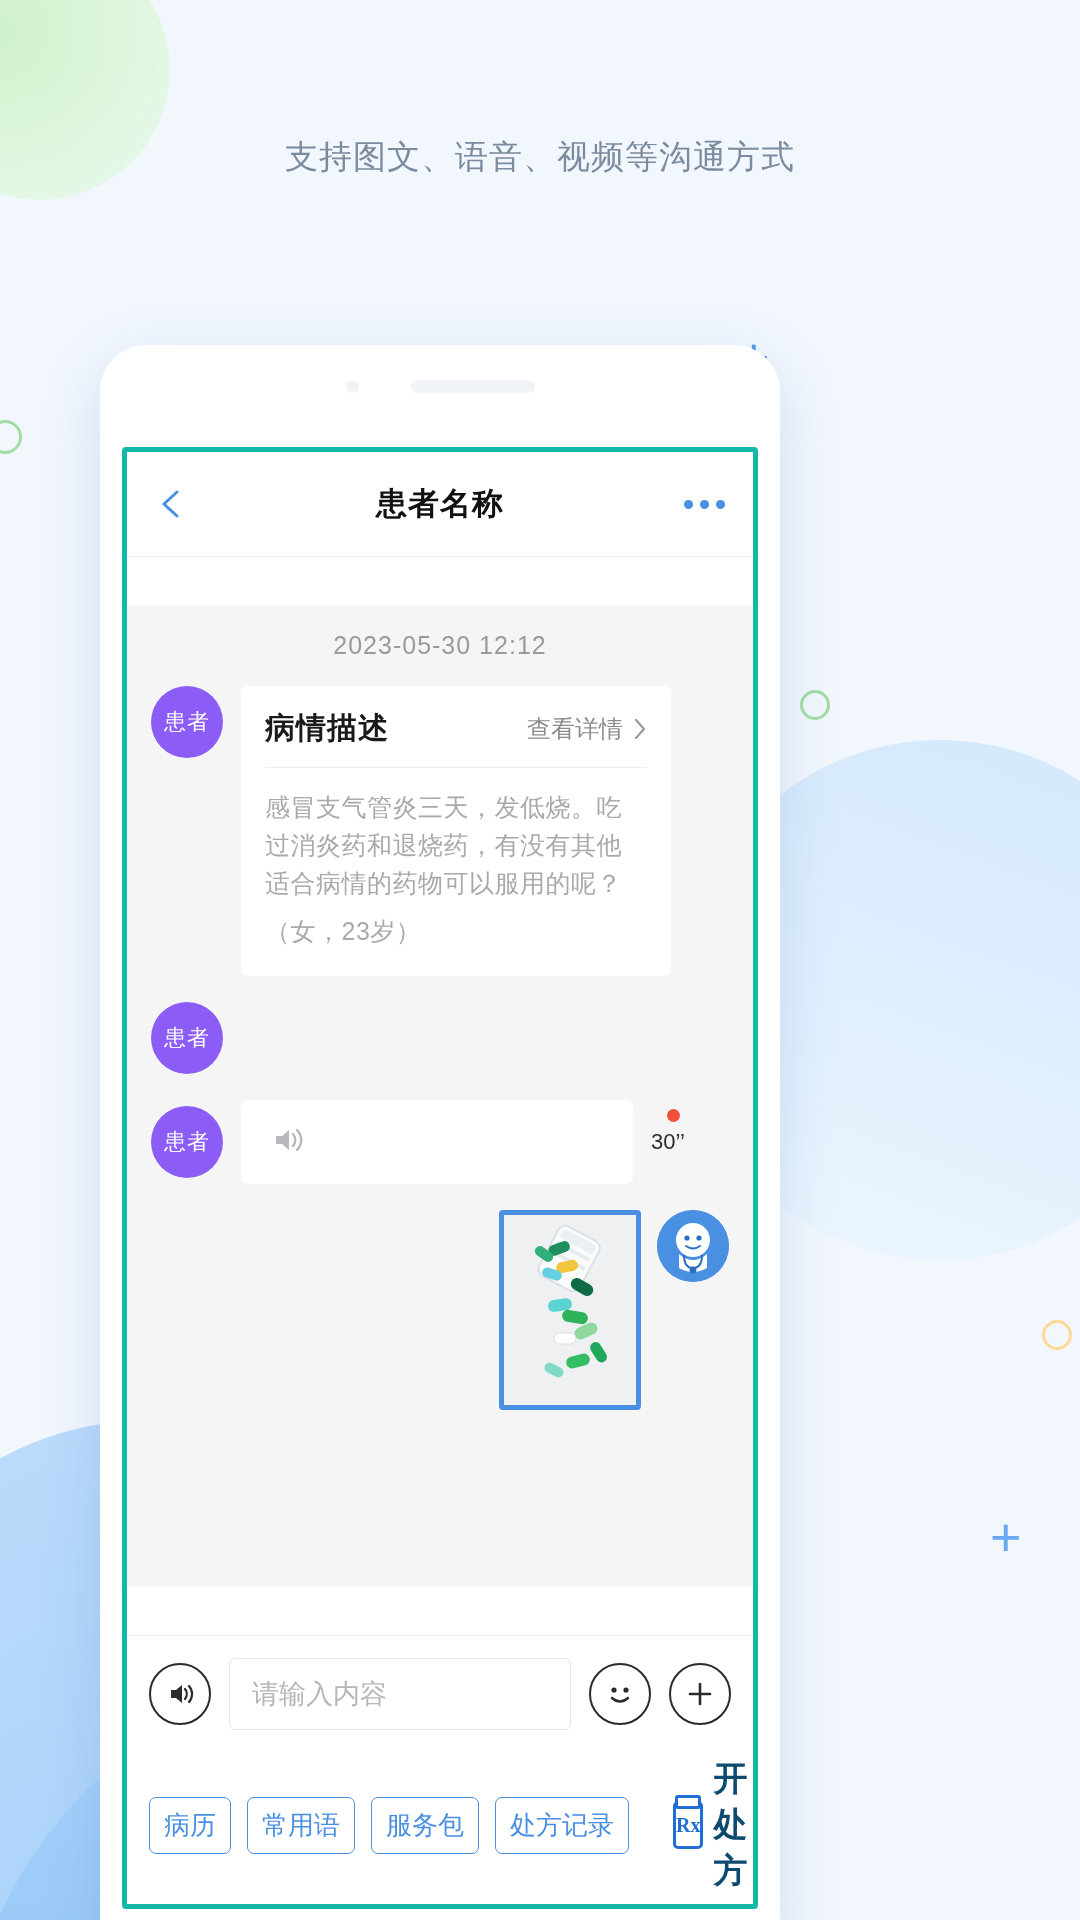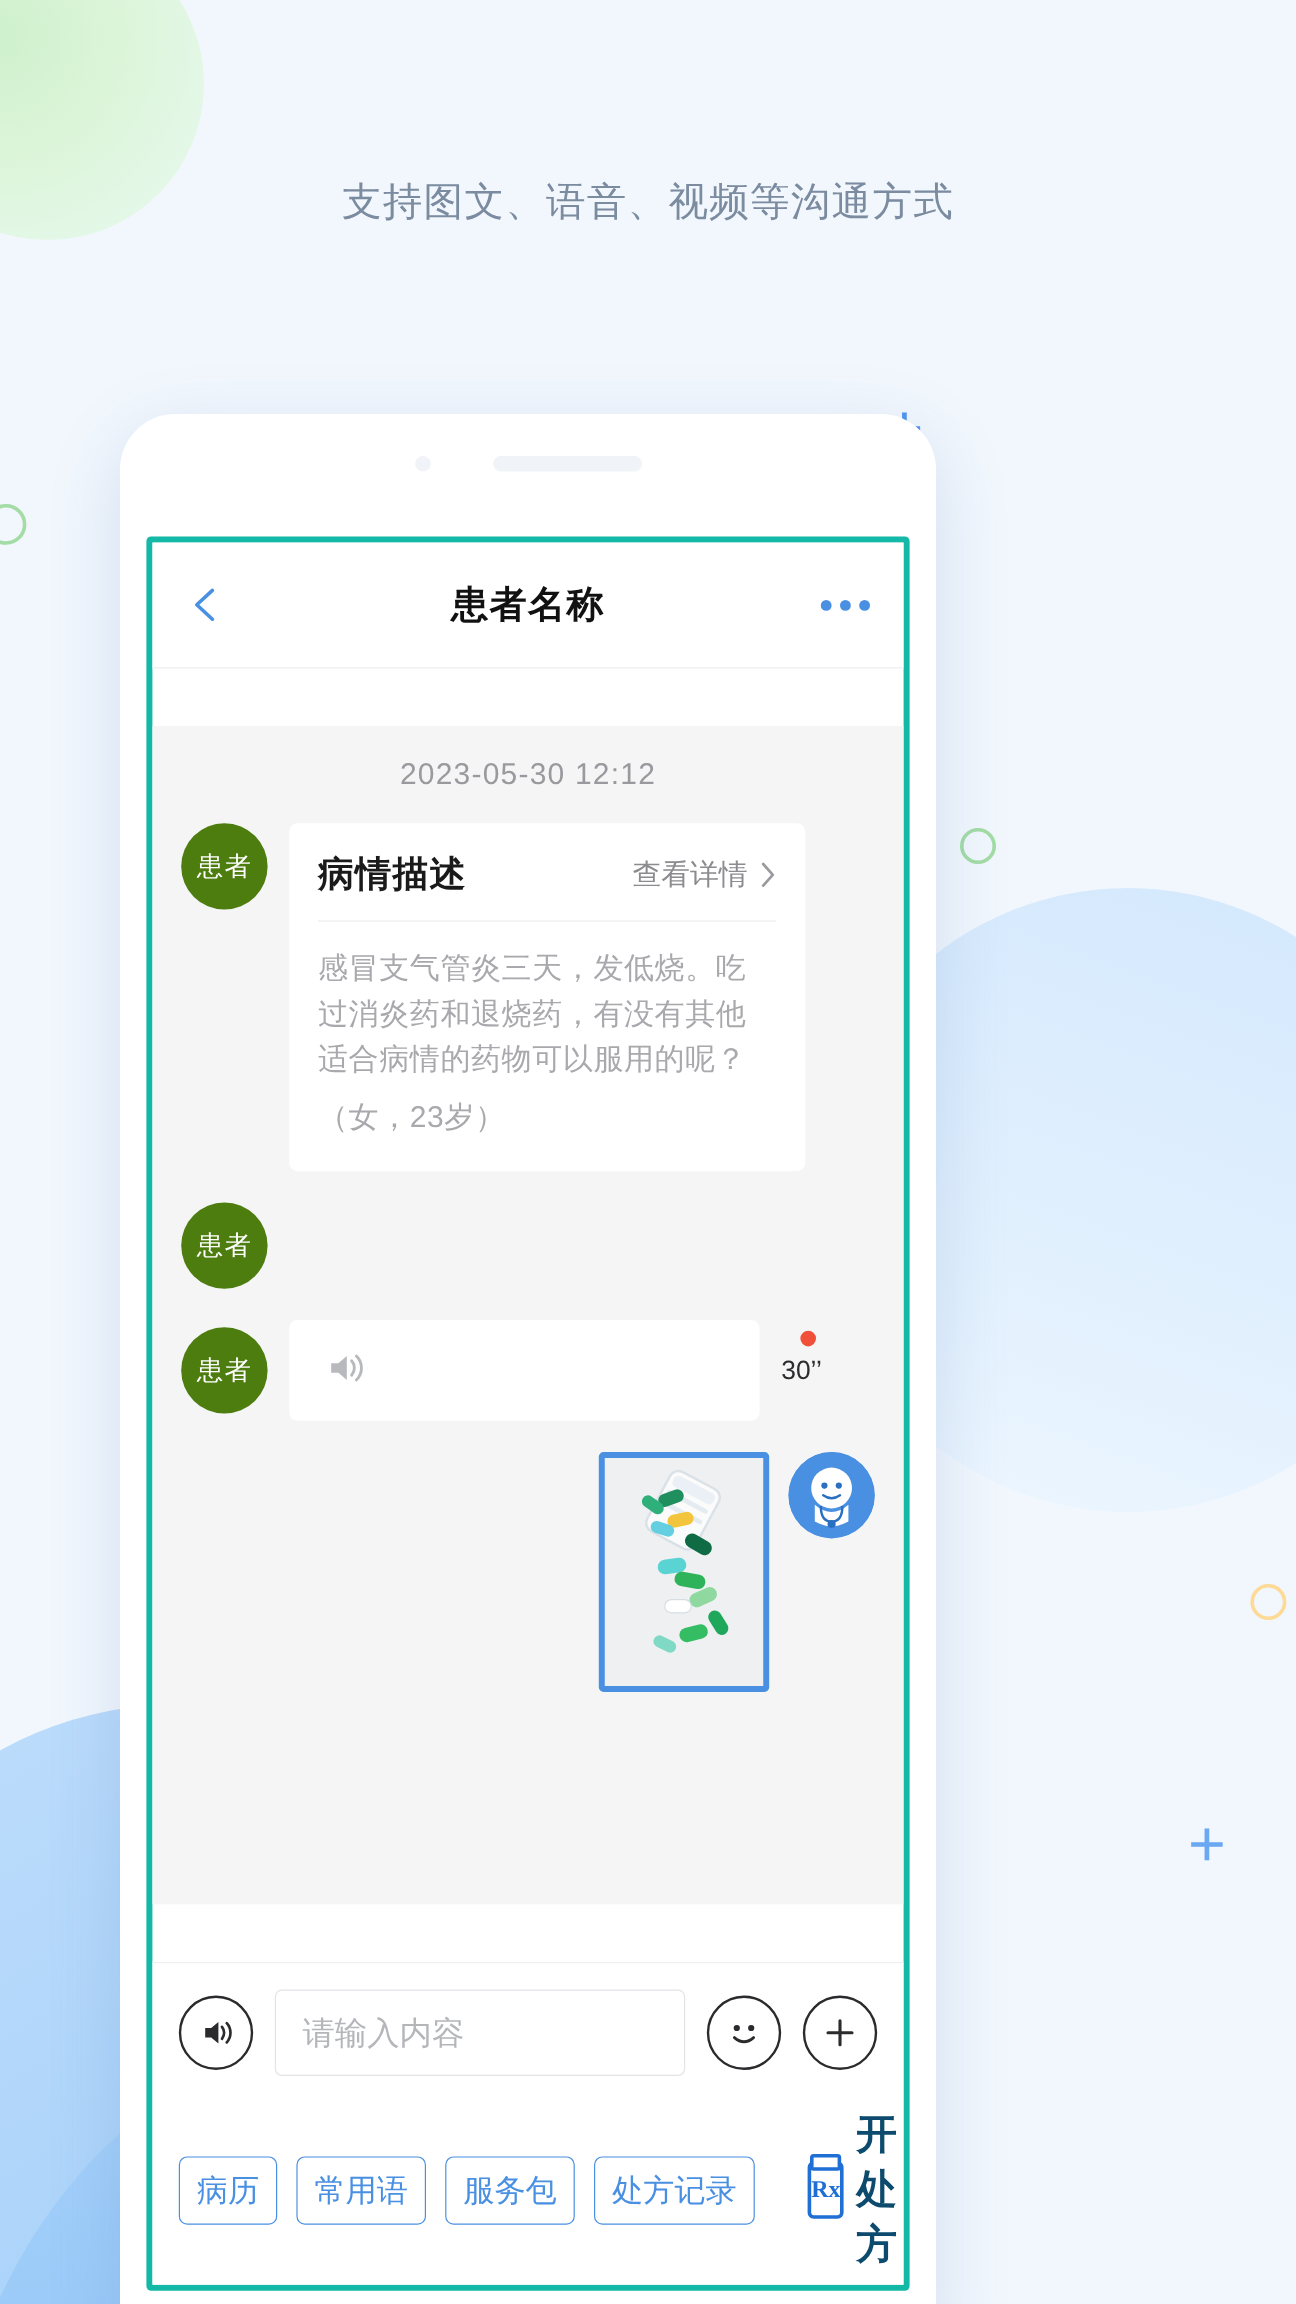--- a/index.html
+++ b/index.html
@@ -58,7 +58,7 @@
     letter-spacing: 4px; line-height: 1.1;
   }
   .hero-sub {
-    margin-top: 38px; font-size: 33px; color: #7b8ba0;
+    margin-top: 27px; font-size: 33px; color: #7b8ba0;
     letter-spacing: 1px;
   }
 

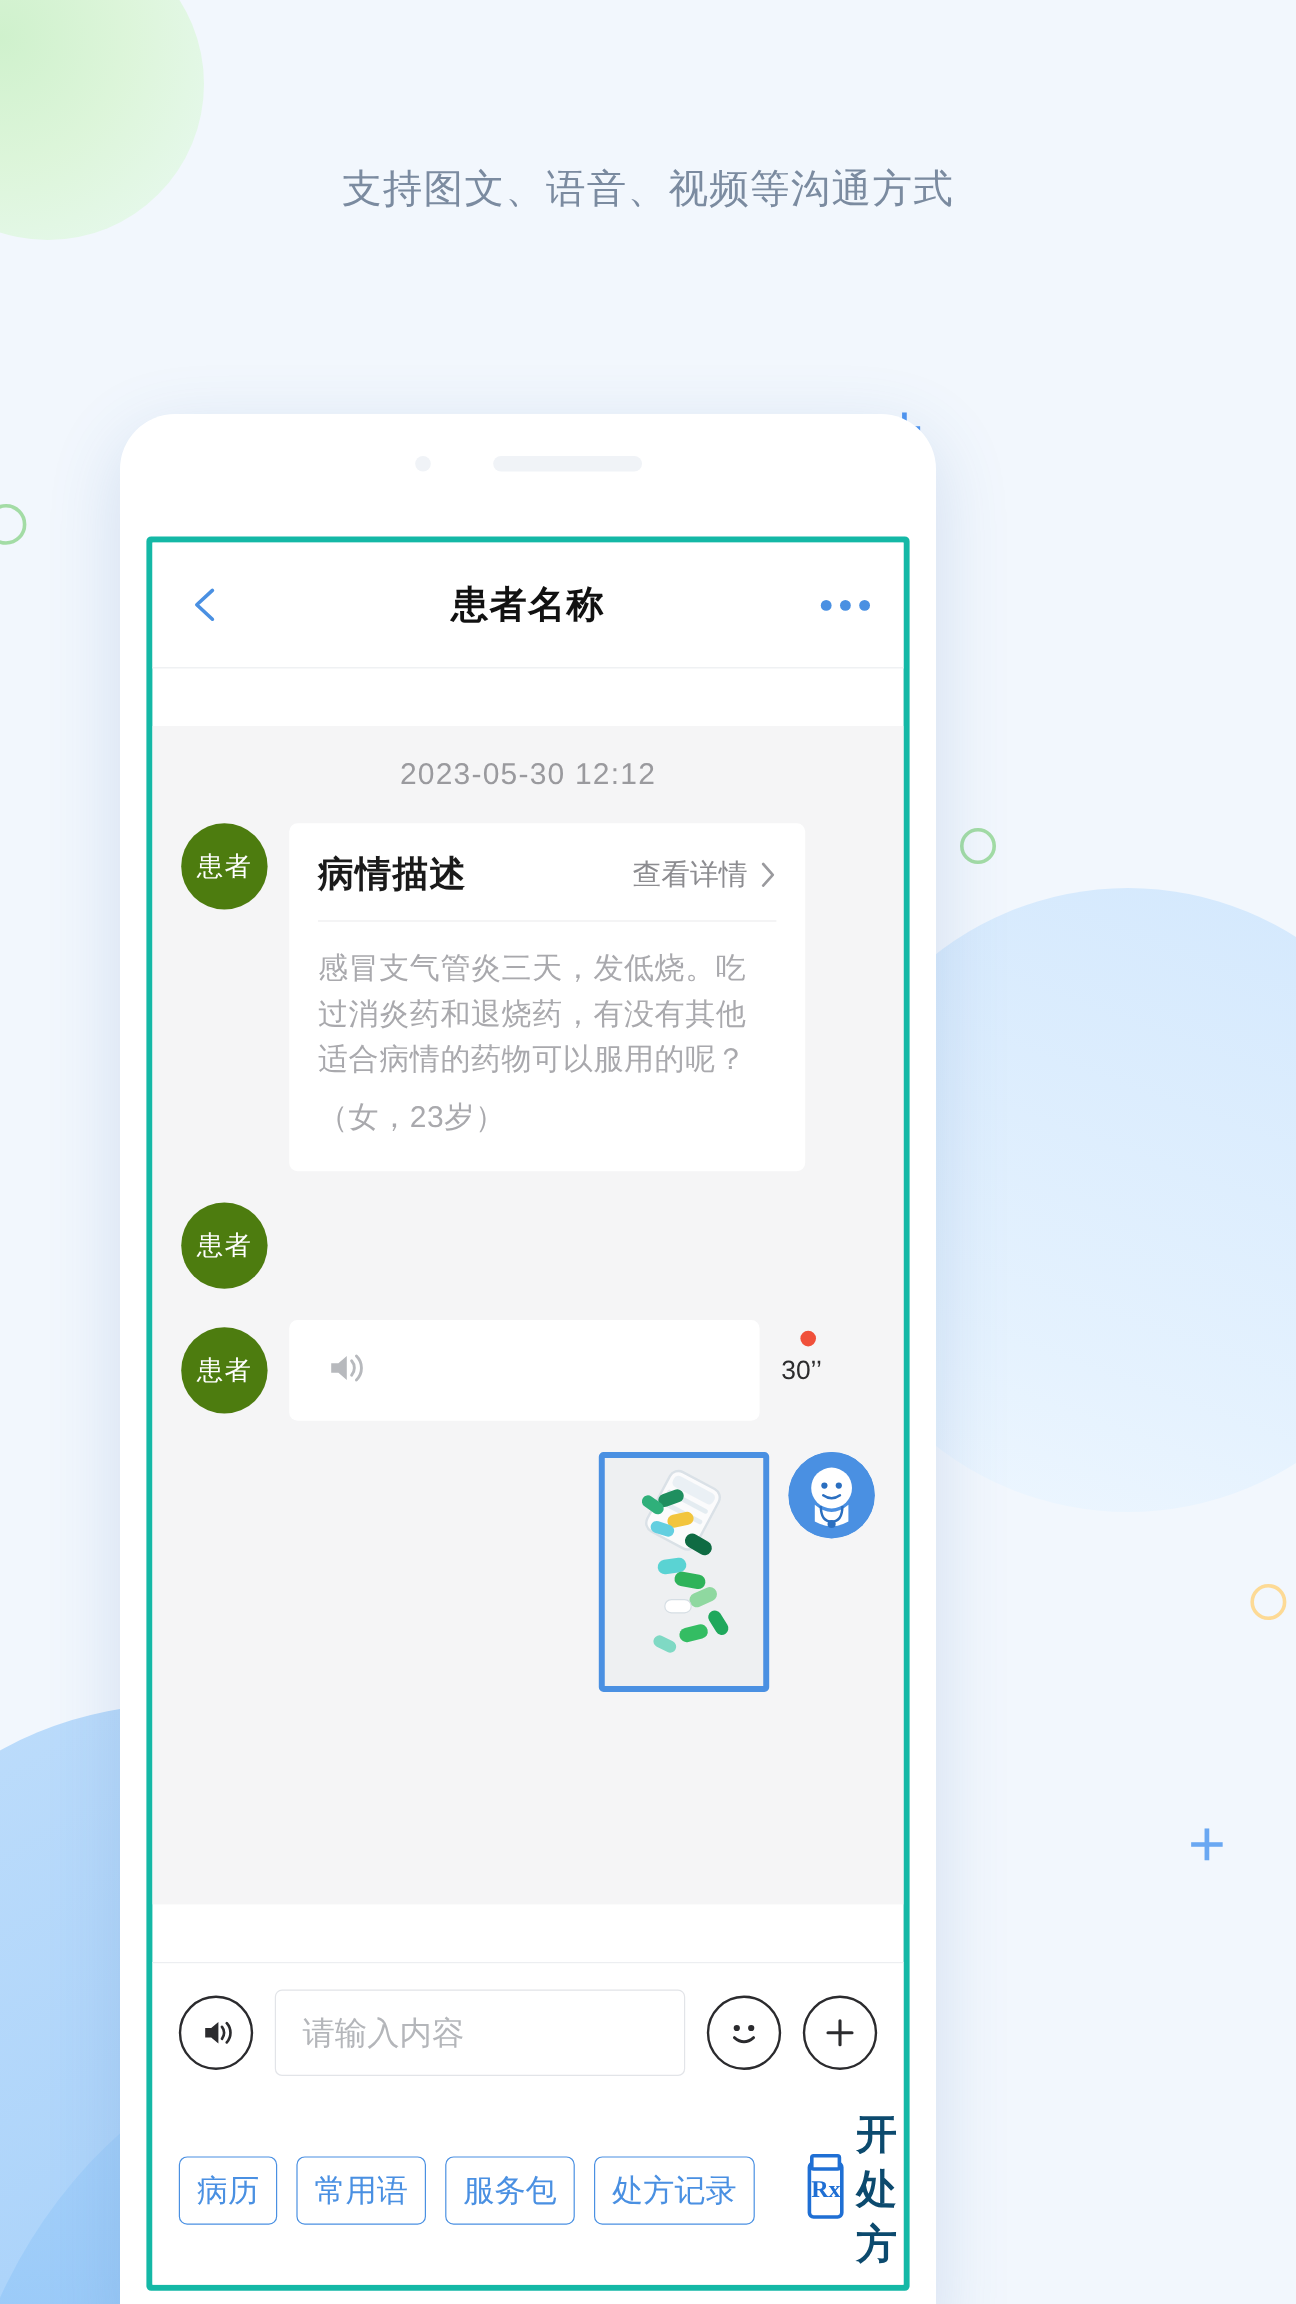--- a/index.html
+++ b/index.html
@@ -120,7 +120,7 @@
   .msg-row.right { justify-content: flex-end; }
   .avatar {
     width: 72px; height: 72px; border-radius: 50%;
-    background: #4d7c0f; color: #fff; flex: 0 0 72px;
+    background: #8b5cf6; color: #fff; flex: 0 0 72px;
     display: flex; align-items: center; justify-content: center;
     font-size: 22px; letter-spacing: 1px;
   }

